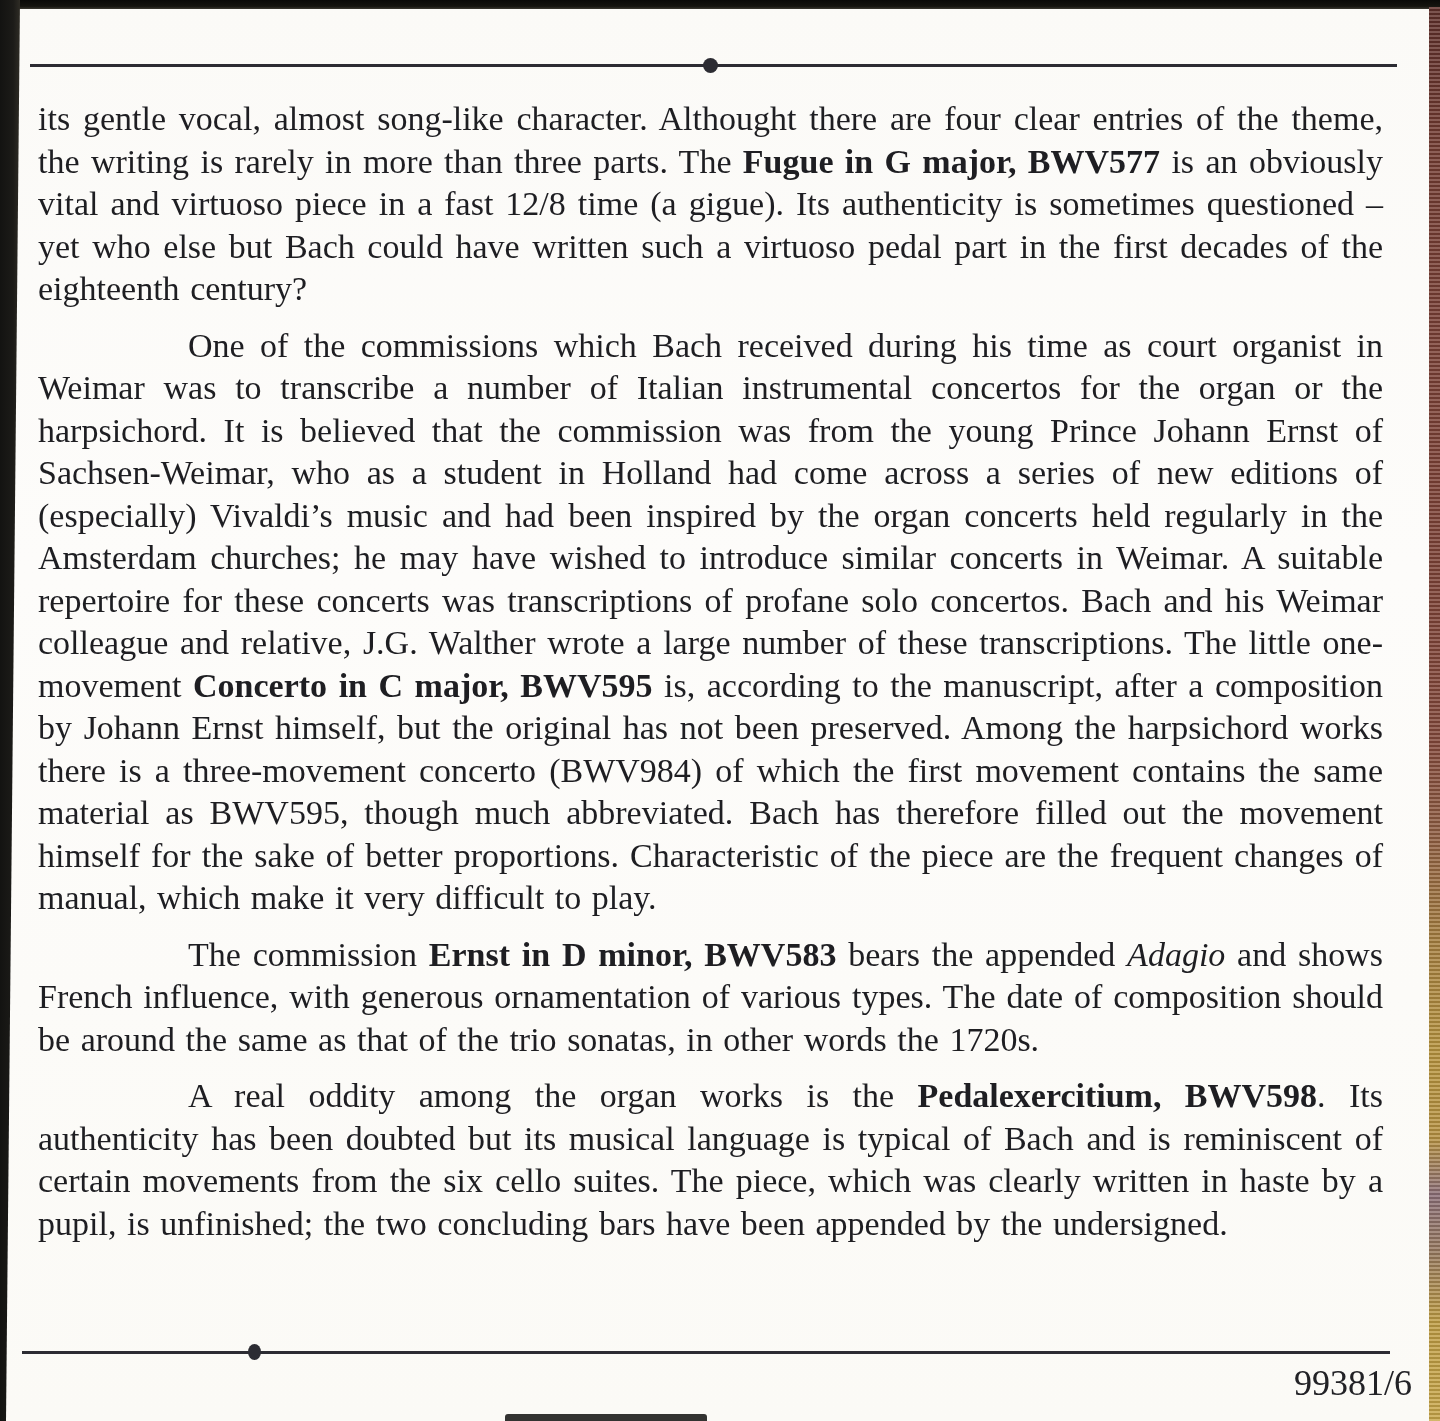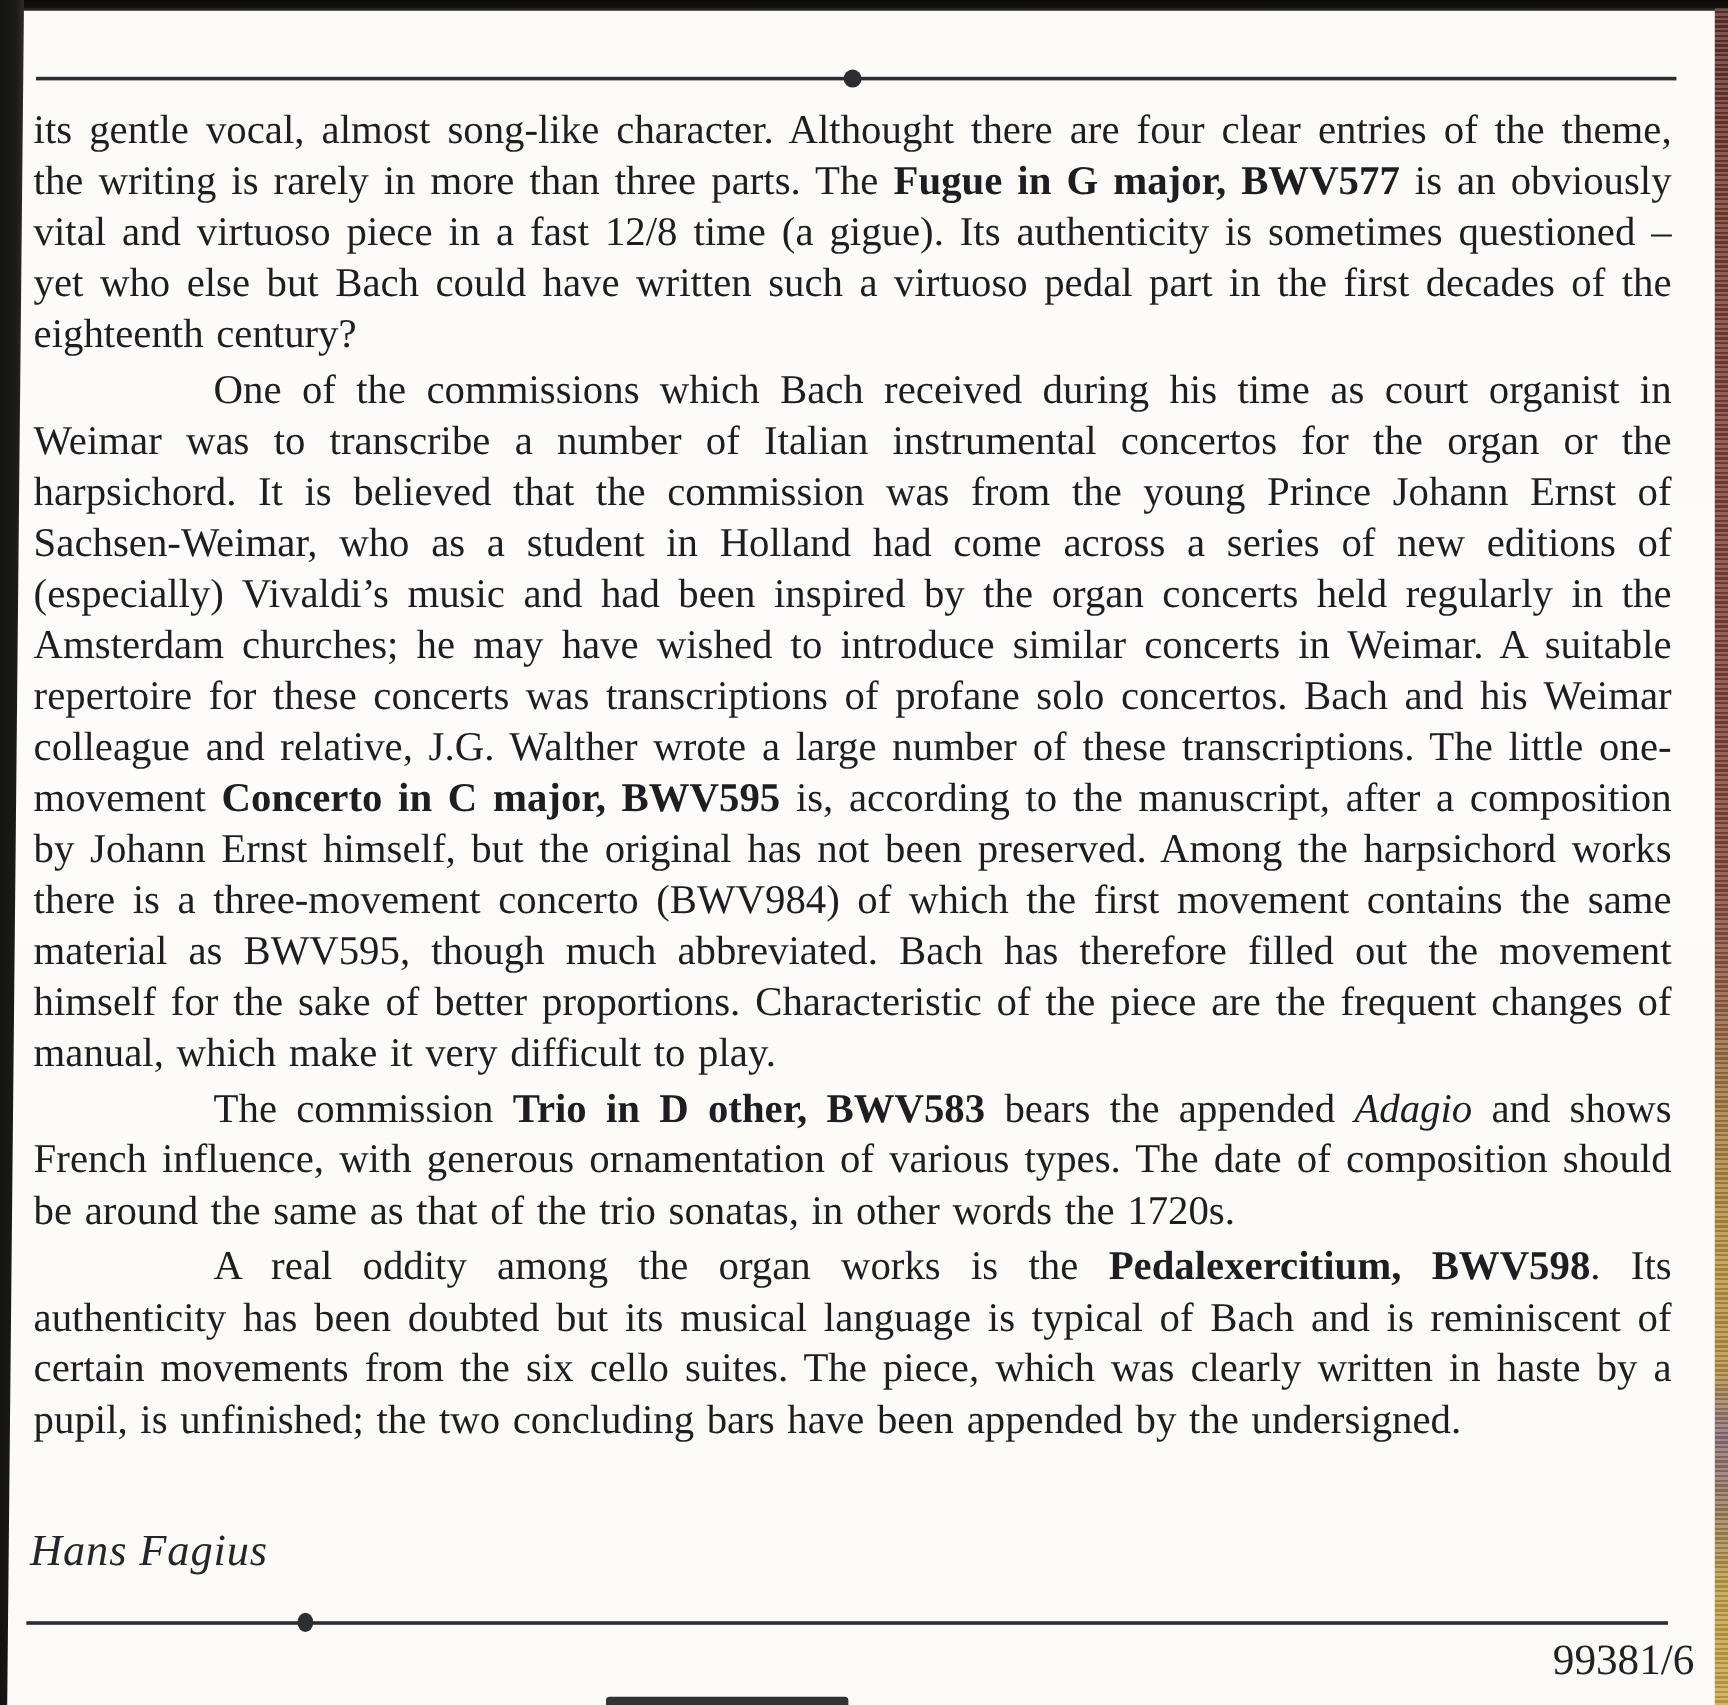--- a/index.html
+++ b/index.html
@@ -64,7 +64,7 @@
     color: #1e1e22;
   }
   .content p {
-    margin: 4px;
+    margin: 14px;
     font-size: 34px;
     line-height: 42.5px;
     text-align: justify;

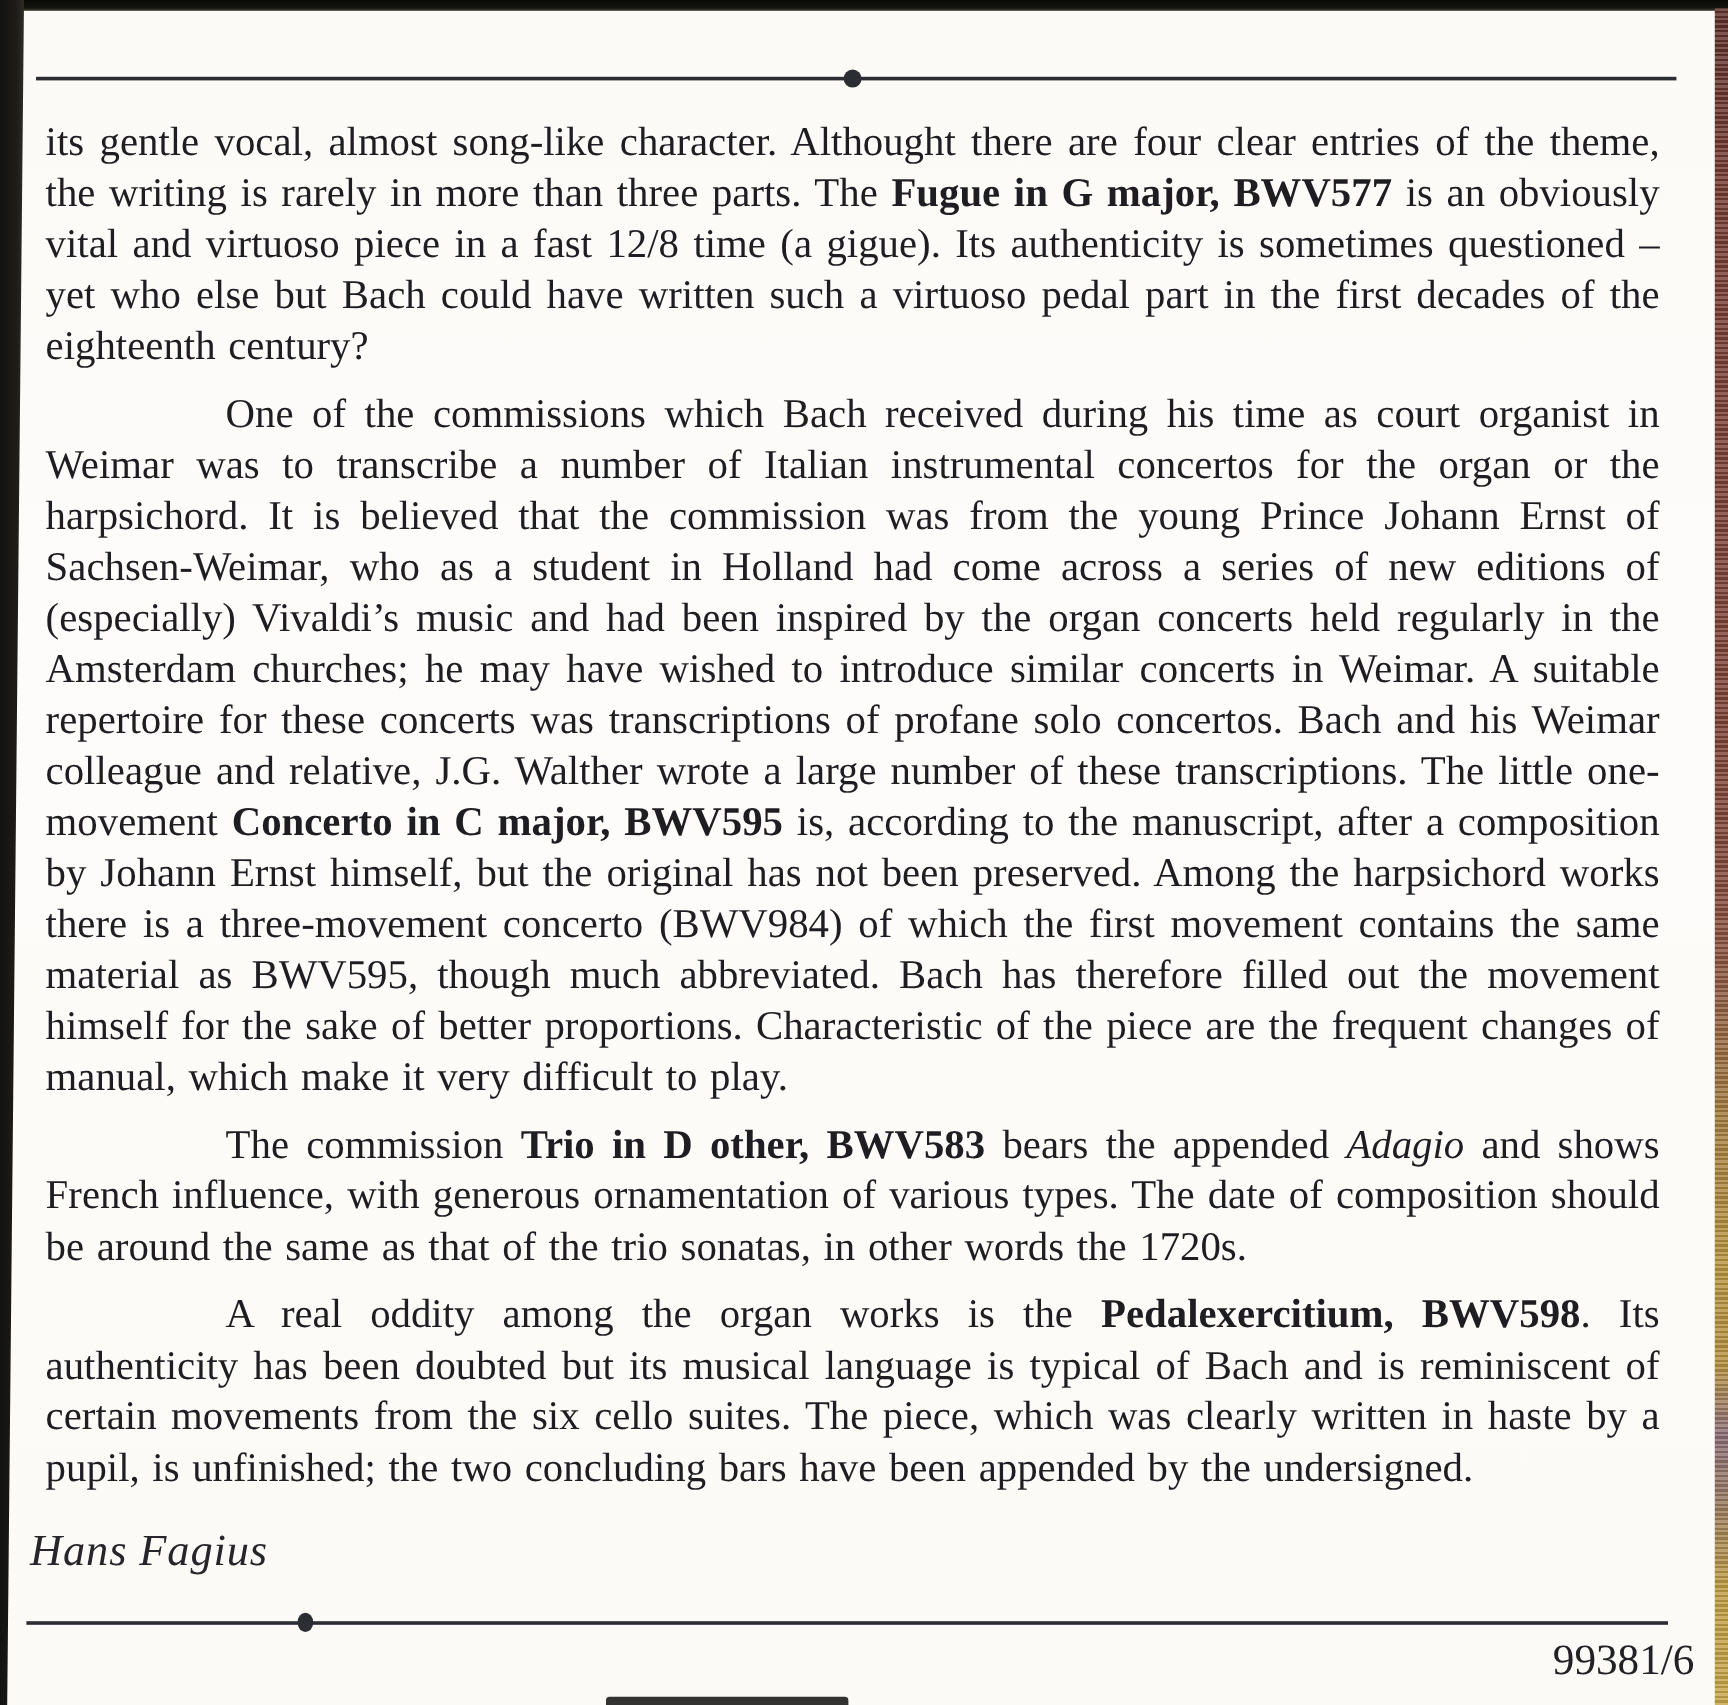--- a/index.html
+++ b/index.html
@@ -94,7 +94,7 @@
   <div class="content">
     <p><span>its gentle vocal, almost song-like character. Althought there are four clear entries of the theme, the writing is rarely in more than three parts. The </span><b>Fugue in G major, BWV577</b><span> is an obviously vital and virtuoso piece in a fast 12/8 time (a gigue). Its authenticity is sometimes questioned – yet who else but Bach could have written such a virtuoso pedal part in the first decades of the eighteenth century?</span></p>
     <p class="indent"><span>One of the commissions which Bach received during his time as court organist in Weimar was to transcribe a number of Italian instrumental concertos for the organ or the harpsichord. It is believed that the commission was from the young Prince Johann Ernst of Sachsen-Weimar, who as a student in Holland had come across a series of new editions of (especially) Vivaldi’s music and had been inspired by the organ concerts held regularly in the Amsterdam churches; he may have wished to introduce similar concerts in Weimar. A suitable repertoire for these concerts was transcriptions of profane solo concertos. Bach and his Weimar colleague and relative, J.G. Walther wrote a large number of these transcriptions. The little one-movement </span><b>Concerto in C major, BWV595</b><span> is, according to the manuscript, after a composition by Johann Ernst himself, but the original has not been preserved. Among the harpsichord works there is a three-movement concerto (BWV984) of which the first movement contains the same material as BWV595, though much abbreviated. Bach has therefore filled out the movement himself for the sake of better proportions. Characteristic of the piece are the frequent changes of manual, which make it very difficult to play.</span></p>
-    <p class="indent"><span>The commission </span><b>Trio in D other, BWV583</b><span> bears the appended </span><i>Adagio</i><span> and shows French influence, with generous ornamentation of various types. The date of composition should be around the same as that of the trio sonatas, in other words the 1720s.</span></p>
+    <p class="indent"><span>The commission </span><b>Ernst in D minor, BWV583</b><span> bears the appended </span><i>Adagio</i><span> and shows French influence, with generous ornamentation of various types. The date of composition should be around the same as that of the trio sonatas, in other words the 1720s.</span></p>
     <p class="indent"><span>A real oddity among the organ works is the </span><b>Pedalexercitium, BWV598</b><span>. Its authenticity has been doubted but its musical language is typical of Bach and is reminiscent of certain movements from the six cello suites. The piece, which was clearly written in haste by a pupil, is unfinished; the two concluding bars have been appended by the undersigned.</span></p>
   </div>
 

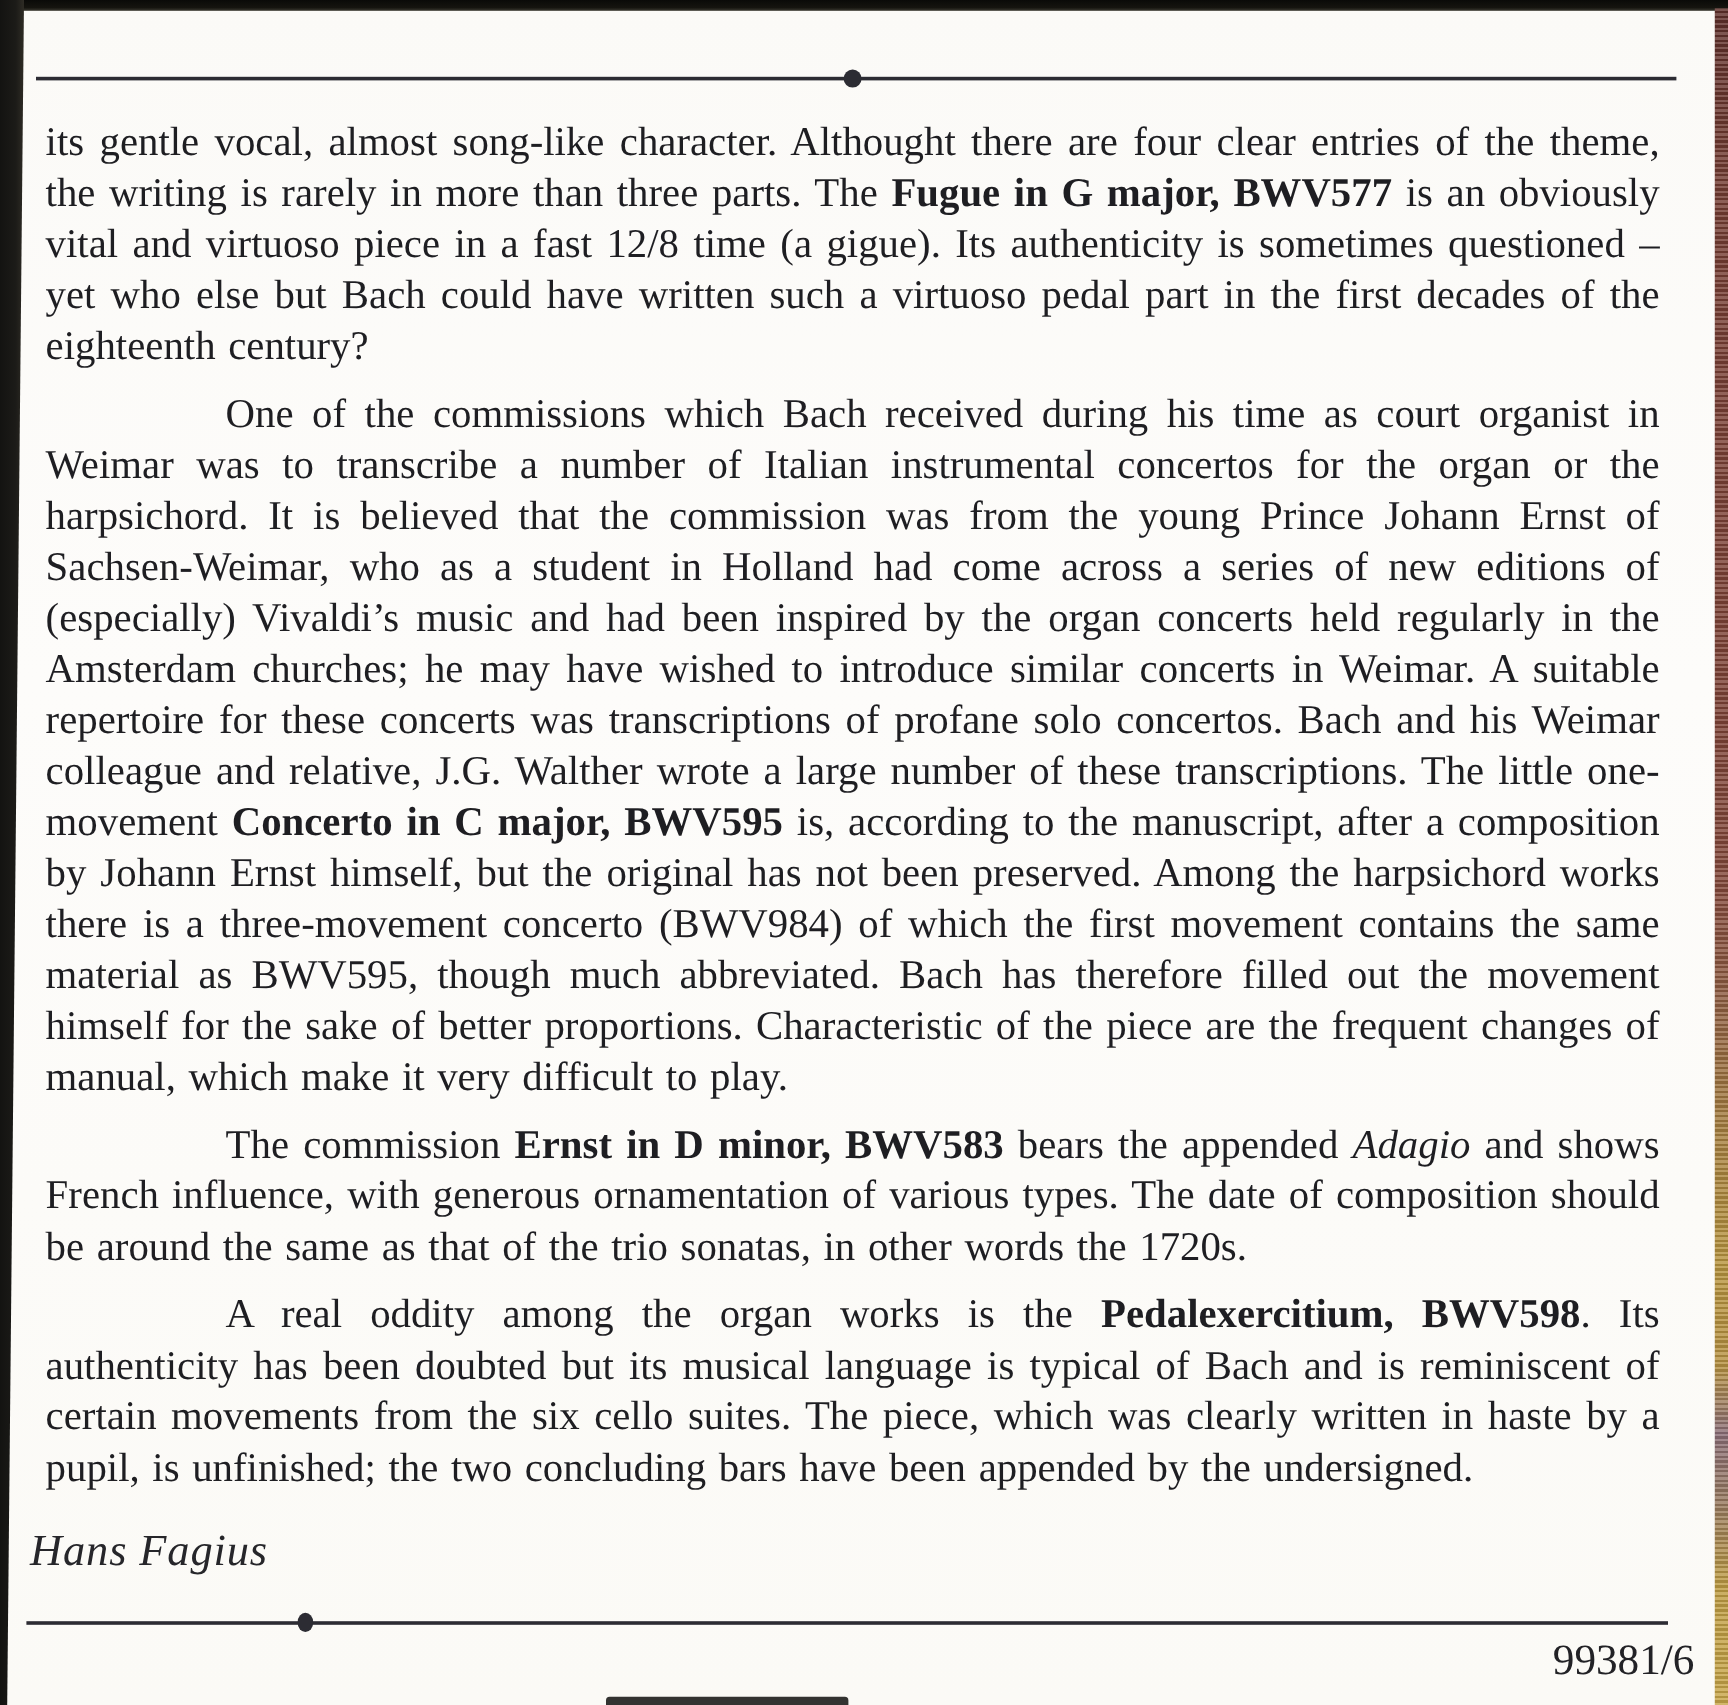--- a/index.html
+++ b/index.html
@@ -98,7 +98,6 @@
     <p class="indent"><span>A real oddity among the organ works is the </span><b>Pedalexercitium, BWV598</b><span>. Its authenticity has been doubted but its musical language is typical of Bach and is reminiscent of certain movements from the six cello suites. The piece, which was clearly written in haste by a pupil, is unfinished; the two concluding bars have been appended by the undersigned.</span></p>
   </div>
 
-  <div class="signature">Hans Fagius</div>
 
   <div class="rule rule-bottom"></div>
   <div class="rule-dot dot-bottom"></div>

